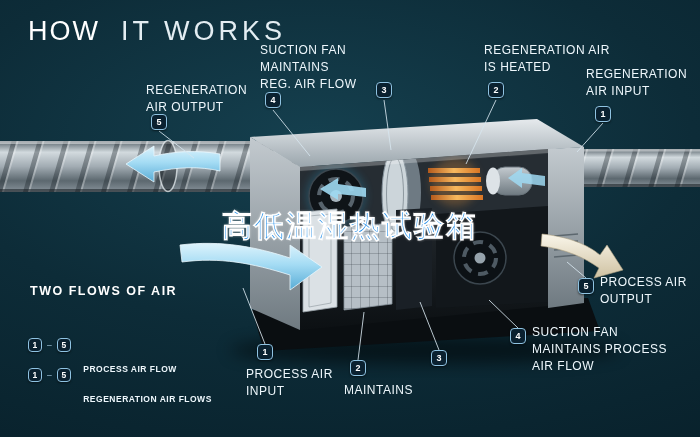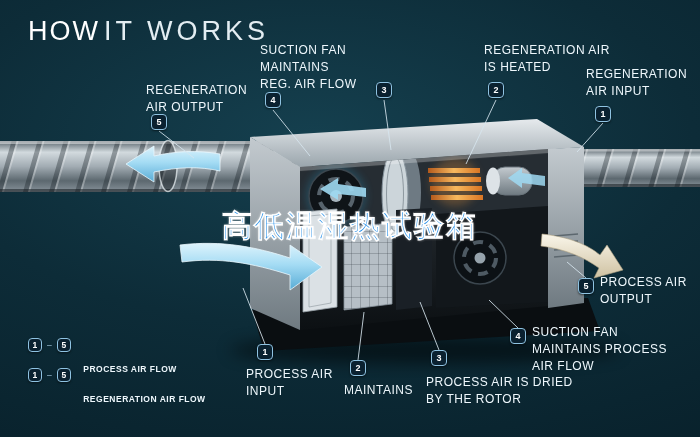--- a/index.html
+++ b/index.html
@@ -11,7 +11,7 @@
 
   .title { position:absolute; left:28px; top:16px; color:#ffffff; font-size:27px; letter-spacing:2px; white-space:nowrap; }
   .title .bold { font-weight:normal; }
-  .title .light { font-weight:normal; color:#e3edf2; margin-left:4px; letter-spacing:4px;text-align:right; }
+  .title .light { font-weight:normal; color:#e3edf2; margin-left:21px; letter-spacing:4px;text-align:right; }
 
   .watermark { position:absolute; left:50%; top:190px; transform:translateX(-50%);
                font-size:30px; font-weight:normal; letter-spacing:2px; white-space:nowrap;

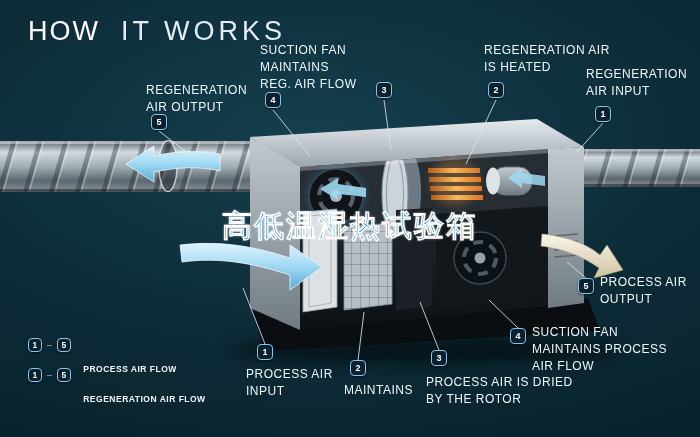--- a/index.html
+++ b/index.html
@@ -227,6 +227,7 @@
   <div class="lbl" style="left:600px;top:274px">PROCESS AIR
 OUTPUT</div>
 
+  <div class="legend-heading">TWO FLOWS OF AIR</div>
   <div class="legend-row" style="left:28px;top:316px">
     <span class="badge">1</span>
     <span class="legend-dash">–</span>

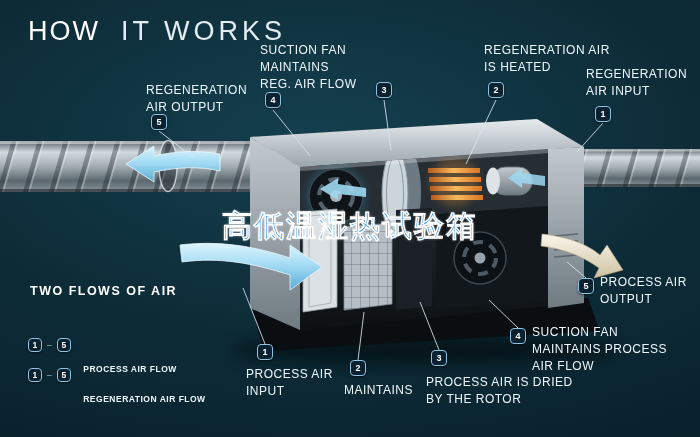--- a/index.html
+++ b/index.html
@@ -215,8 +215,6 @@
   <div class="lbl" style="left:344px;top:382px">MAINTAINS</div>
 
   <div class="badge" style="left:431px;top:350px">3</div>
-  <div class="lbl" style="left:426px;top:374px">PROCESS AIR IS DRIED
-BY THE ROTOR</div>
 
   <div class="badge" style="left:510px;top:328px">4</div>
   <div class="lbl" style="left:532px;top:324px">SUCTION FAN

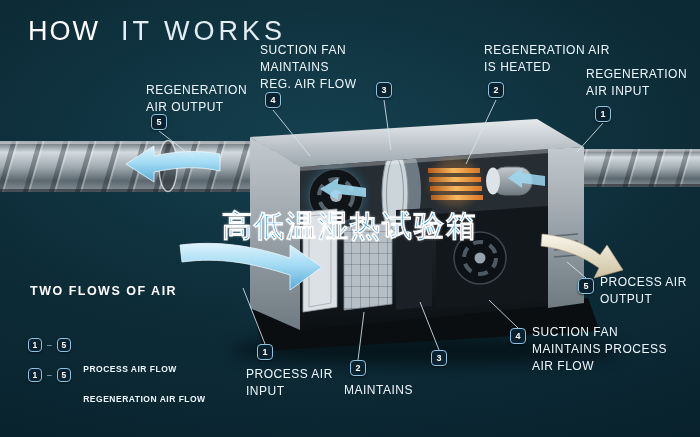--- a/index.html
+++ b/index.html
@@ -236,7 +236,7 @@
     <span class="badge">1</span>
     <span class="legend-dash">–</span>
     <span class="badge">5</span>
-    <span class="legend-text">REGENERATION AIR FLOW</span>
+    <span class="legend-text">REGENERATION AIR FLOWS</span>
   </div>
 
 </div>

